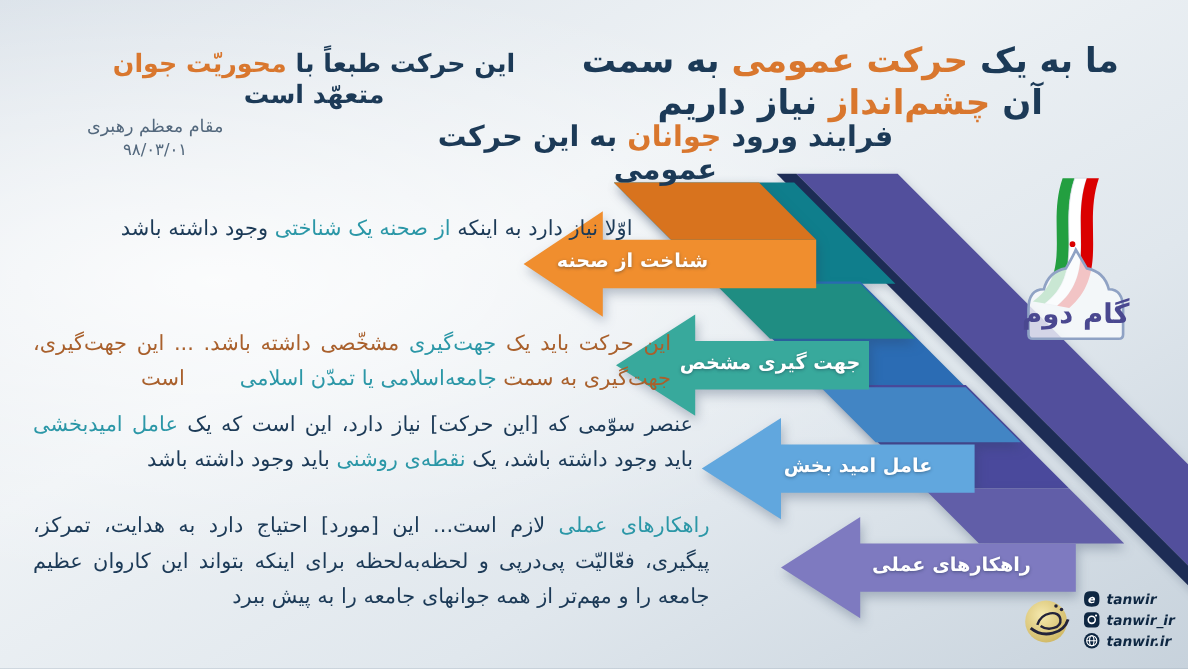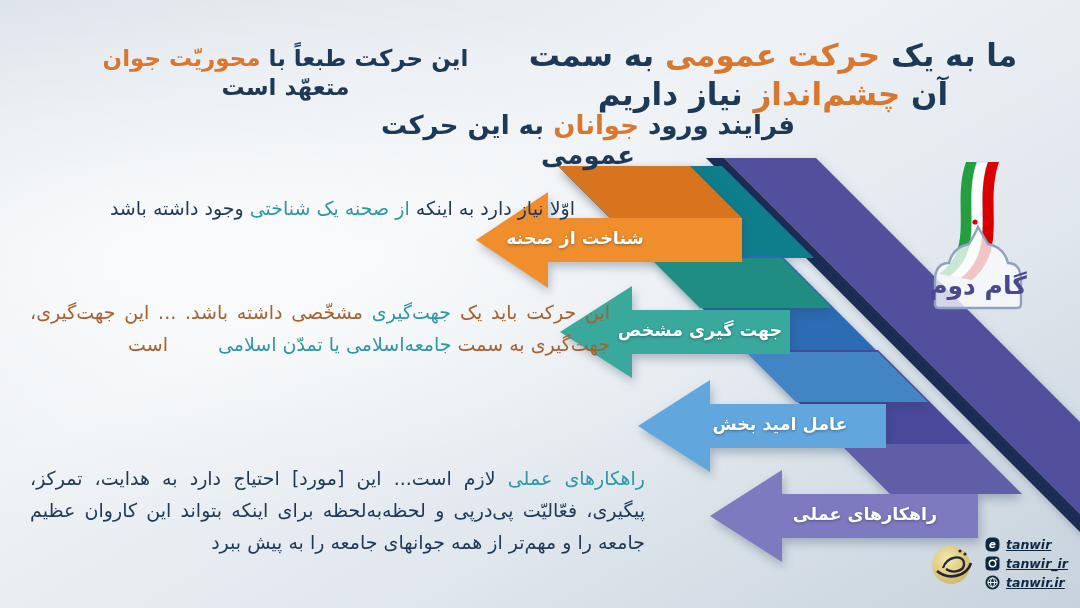--- a/index.html
+++ b/index.html
@@ -83,6 +83,10 @@
   <div class="abs quote quote-right"><span style="color: rgb(28, 58, 87);">ما به یک </span><span style="color: rgb(217, 119, 46);">حرکت عمومی </span><span style="color: rgb(28, 58, 87);">به سمت آن </span><span style="color: rgb(217, 119, 46);">چشم‌انداز </span><span style="color: rgb(28, 58, 87);">نیاز داریم</span></div>
   <div class="abs quote quote-left"><span style="color: rgb(28, 58, 87); text-align: center;">این حرکت طبعاً با </span><span style="color: rgb(217, 119, 46);">محوریّت جوان </span><span style="color: rgb(28, 58, 87);">متعهّد است</span></div>
 
+  <div class="abs attribution">
+    <div>مقام معظم رهبری</div>
+    <div class="date">۹۸/۰۳/۰۱</div>
+  </div>
 
   <div class="abs title"><span style="color: rgb(28, 58, 87);">فرایند ورود </span><span style="color: rgb(217, 119, 46);">جوانان</span><span style="color: rgb(28, 58, 87);"> به این حرکت عمومی</span></div>
 

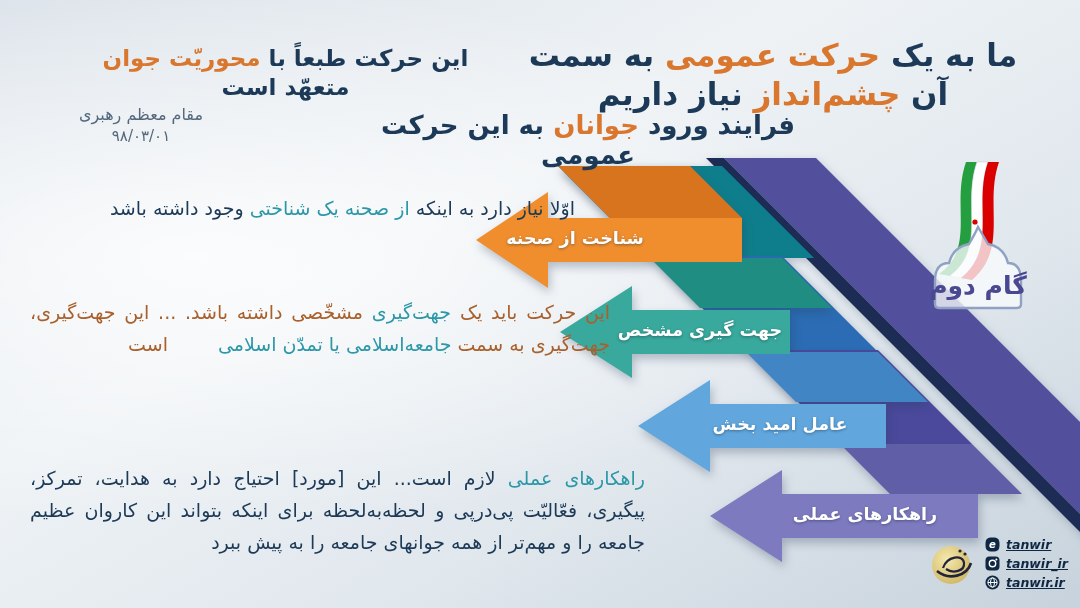--- a/index.html
+++ b/index.html
@@ -17,7 +17,7 @@
   .attribution{left:52px;top:103px;width:178px;text-align:center;color:#53687d;
     direction:rtl;font-size:16px;line-height:1.45;}
   .attribution .date{font-size:15px;letter-spacing:1px;}
-  .title{top:110px;left:372px;width:432px;text-align:center;direction:rtl;
+  .title{top:110px;left:389px;width:432px;text-align:center;direction:rtl;
     font-weight:bold;font-size:26px;}
   .desc{direction:rtl;text-align:justify;font-size:19px;line-height:32px;}
   .d1{top:192px;left:30px;width:545px;}

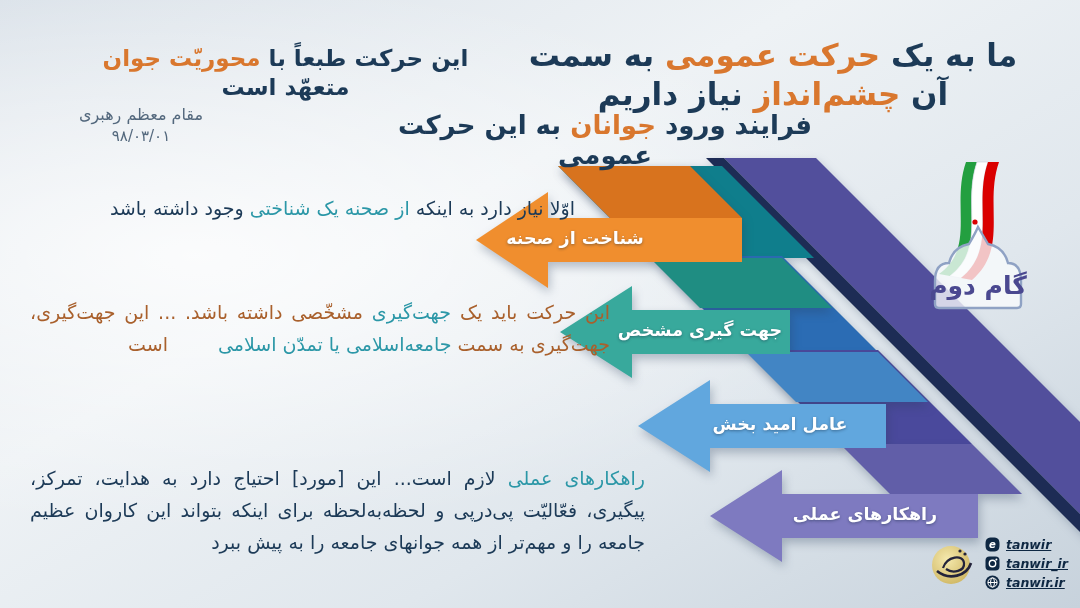--- a/index.html
+++ b/index.html
@@ -92,6 +92,7 @@
 
   <div class="abs desc d1"><span style="color: rgb(28, 58, 87);">اوّلا نیاز دارد به اینکه </span><span style="color: rgb(43, 151, 167);">از صحنه یک شناختی </span><span style="color: rgb(28, 58, 87); margin-left: 29px;">وجود داشته باشد</span></div>
   <div class="abs desc d2"><span style="color: rgb(169, 96, 44);">این حرکت باید یک </span><span style="color: rgb(43, 151, 167);">جهت‌گیری </span><span style="color: rgb(169, 96, 44);">مشخّصی داشته باشد. ... این جهت‌گیری، جهت‌گیری به سمت </span><span style="color: rgb(43, 151, 167); padding-left: 44px;">جامعه‌اسلامی یا تمدّن اسلامی </span><span style="color: rgb(169, 96, 44);">است</span></div>
+  <div class="abs desc d3"><span style="color: rgb(28, 58, 87);">عنصر سوّمی که [این حرکت] نیاز دارد، این است که یک </span><span style="color: rgb(43, 151, 167);">عامل امیدبخشی </span><span style="color: rgb(28, 58, 87);">باید وجود داشته باشد، یک </span><span style="color: rgb(43, 151, 167);">نقطه‌ی روشنی </span><span style="color: rgb(28, 58, 87);">باید وجود داشته باشد</span></div>
   <div class="abs desc d4"><span style="color: rgb(43, 151, 167);">راهکارهای عملی </span><span style="color: rgb(28, 58, 87);">لازم است... این [مورد] احتیاج دارد به هدایت، تمرکز، پیگیری، فعّالیّت پی‌درپی و لحظه‌به‌لحظه برای اینکه بتواند این کاروان عظیم جامعه را و مهم‌تر از همه جوانهای جامعه را به پیش ببرد</span></div>
 
   <div class="arrow-label l1">شناخت از صحنه</div>

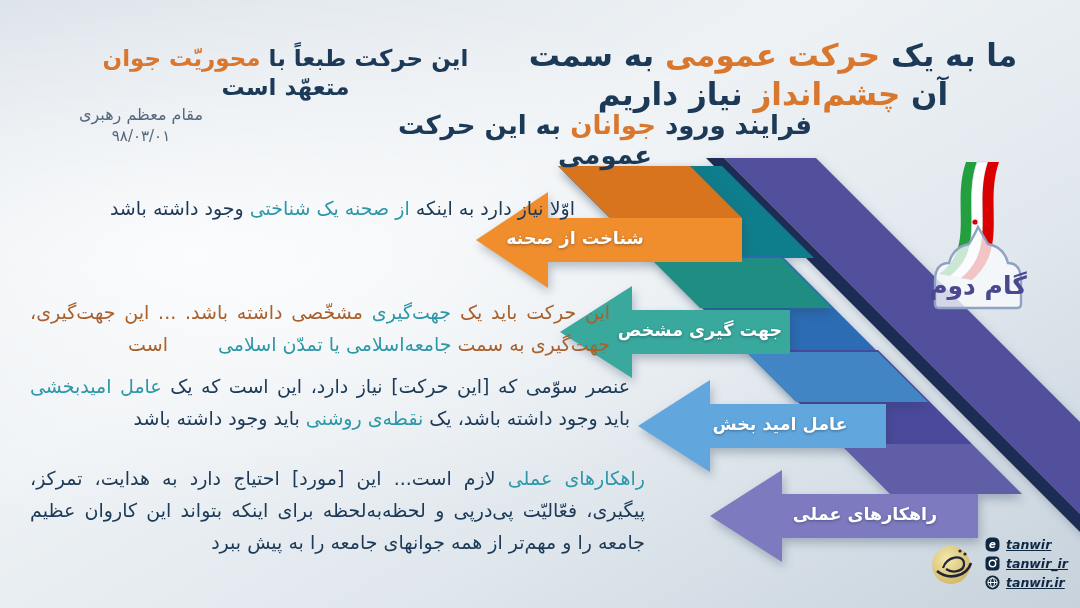--- a/index.html
+++ b/index.html
@@ -36,7 +36,7 @@
   .footer-social{right:12px;bottom:18px;display:flex;align-items:center;gap:8px;}
   .social-rows{display:flex;flex-direction:column;gap:4px;}
   .social-row{display:flex;align-items:center;gap:6px;direction:ltr;}
-  .social-row span{font-size:12.5px;font-weight:bold;color:#0e2742;font-style:italic;text-decoration:underline;}
+  .social-row span{font-size:12.5px;font-weight:bold;color:#0e2742;font-style:italic;}
 </style>
 </head>
 <body>

